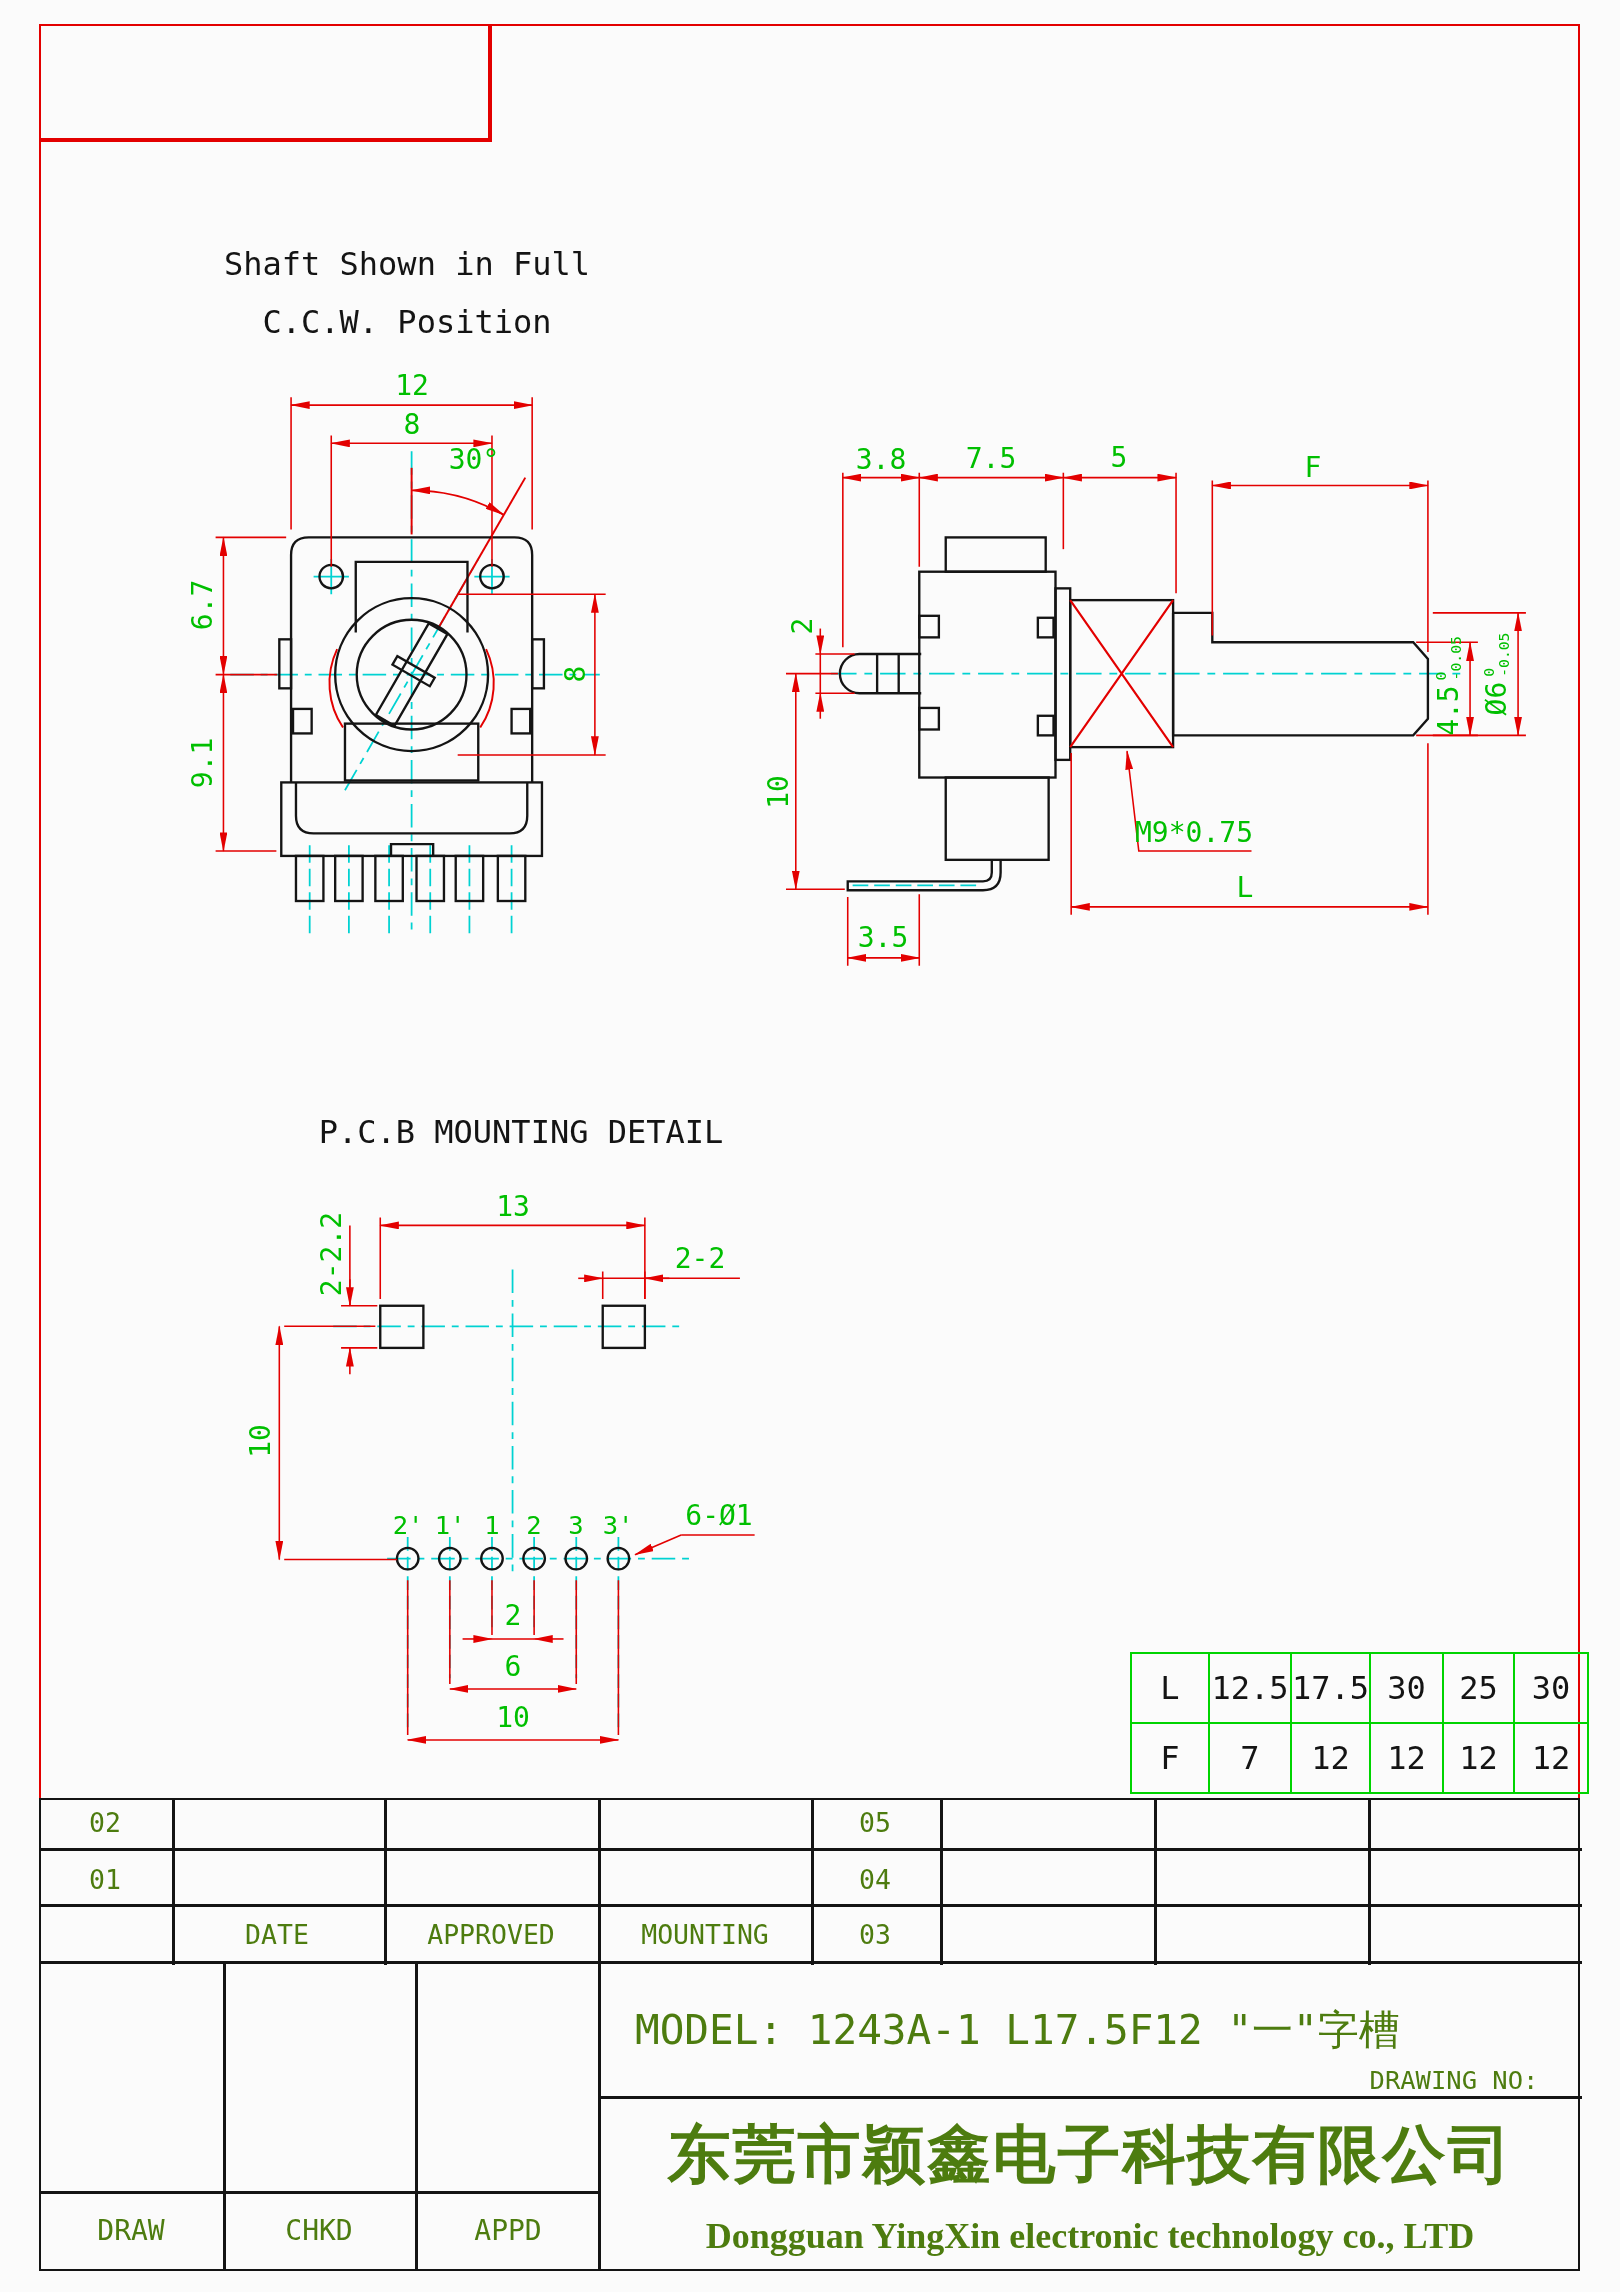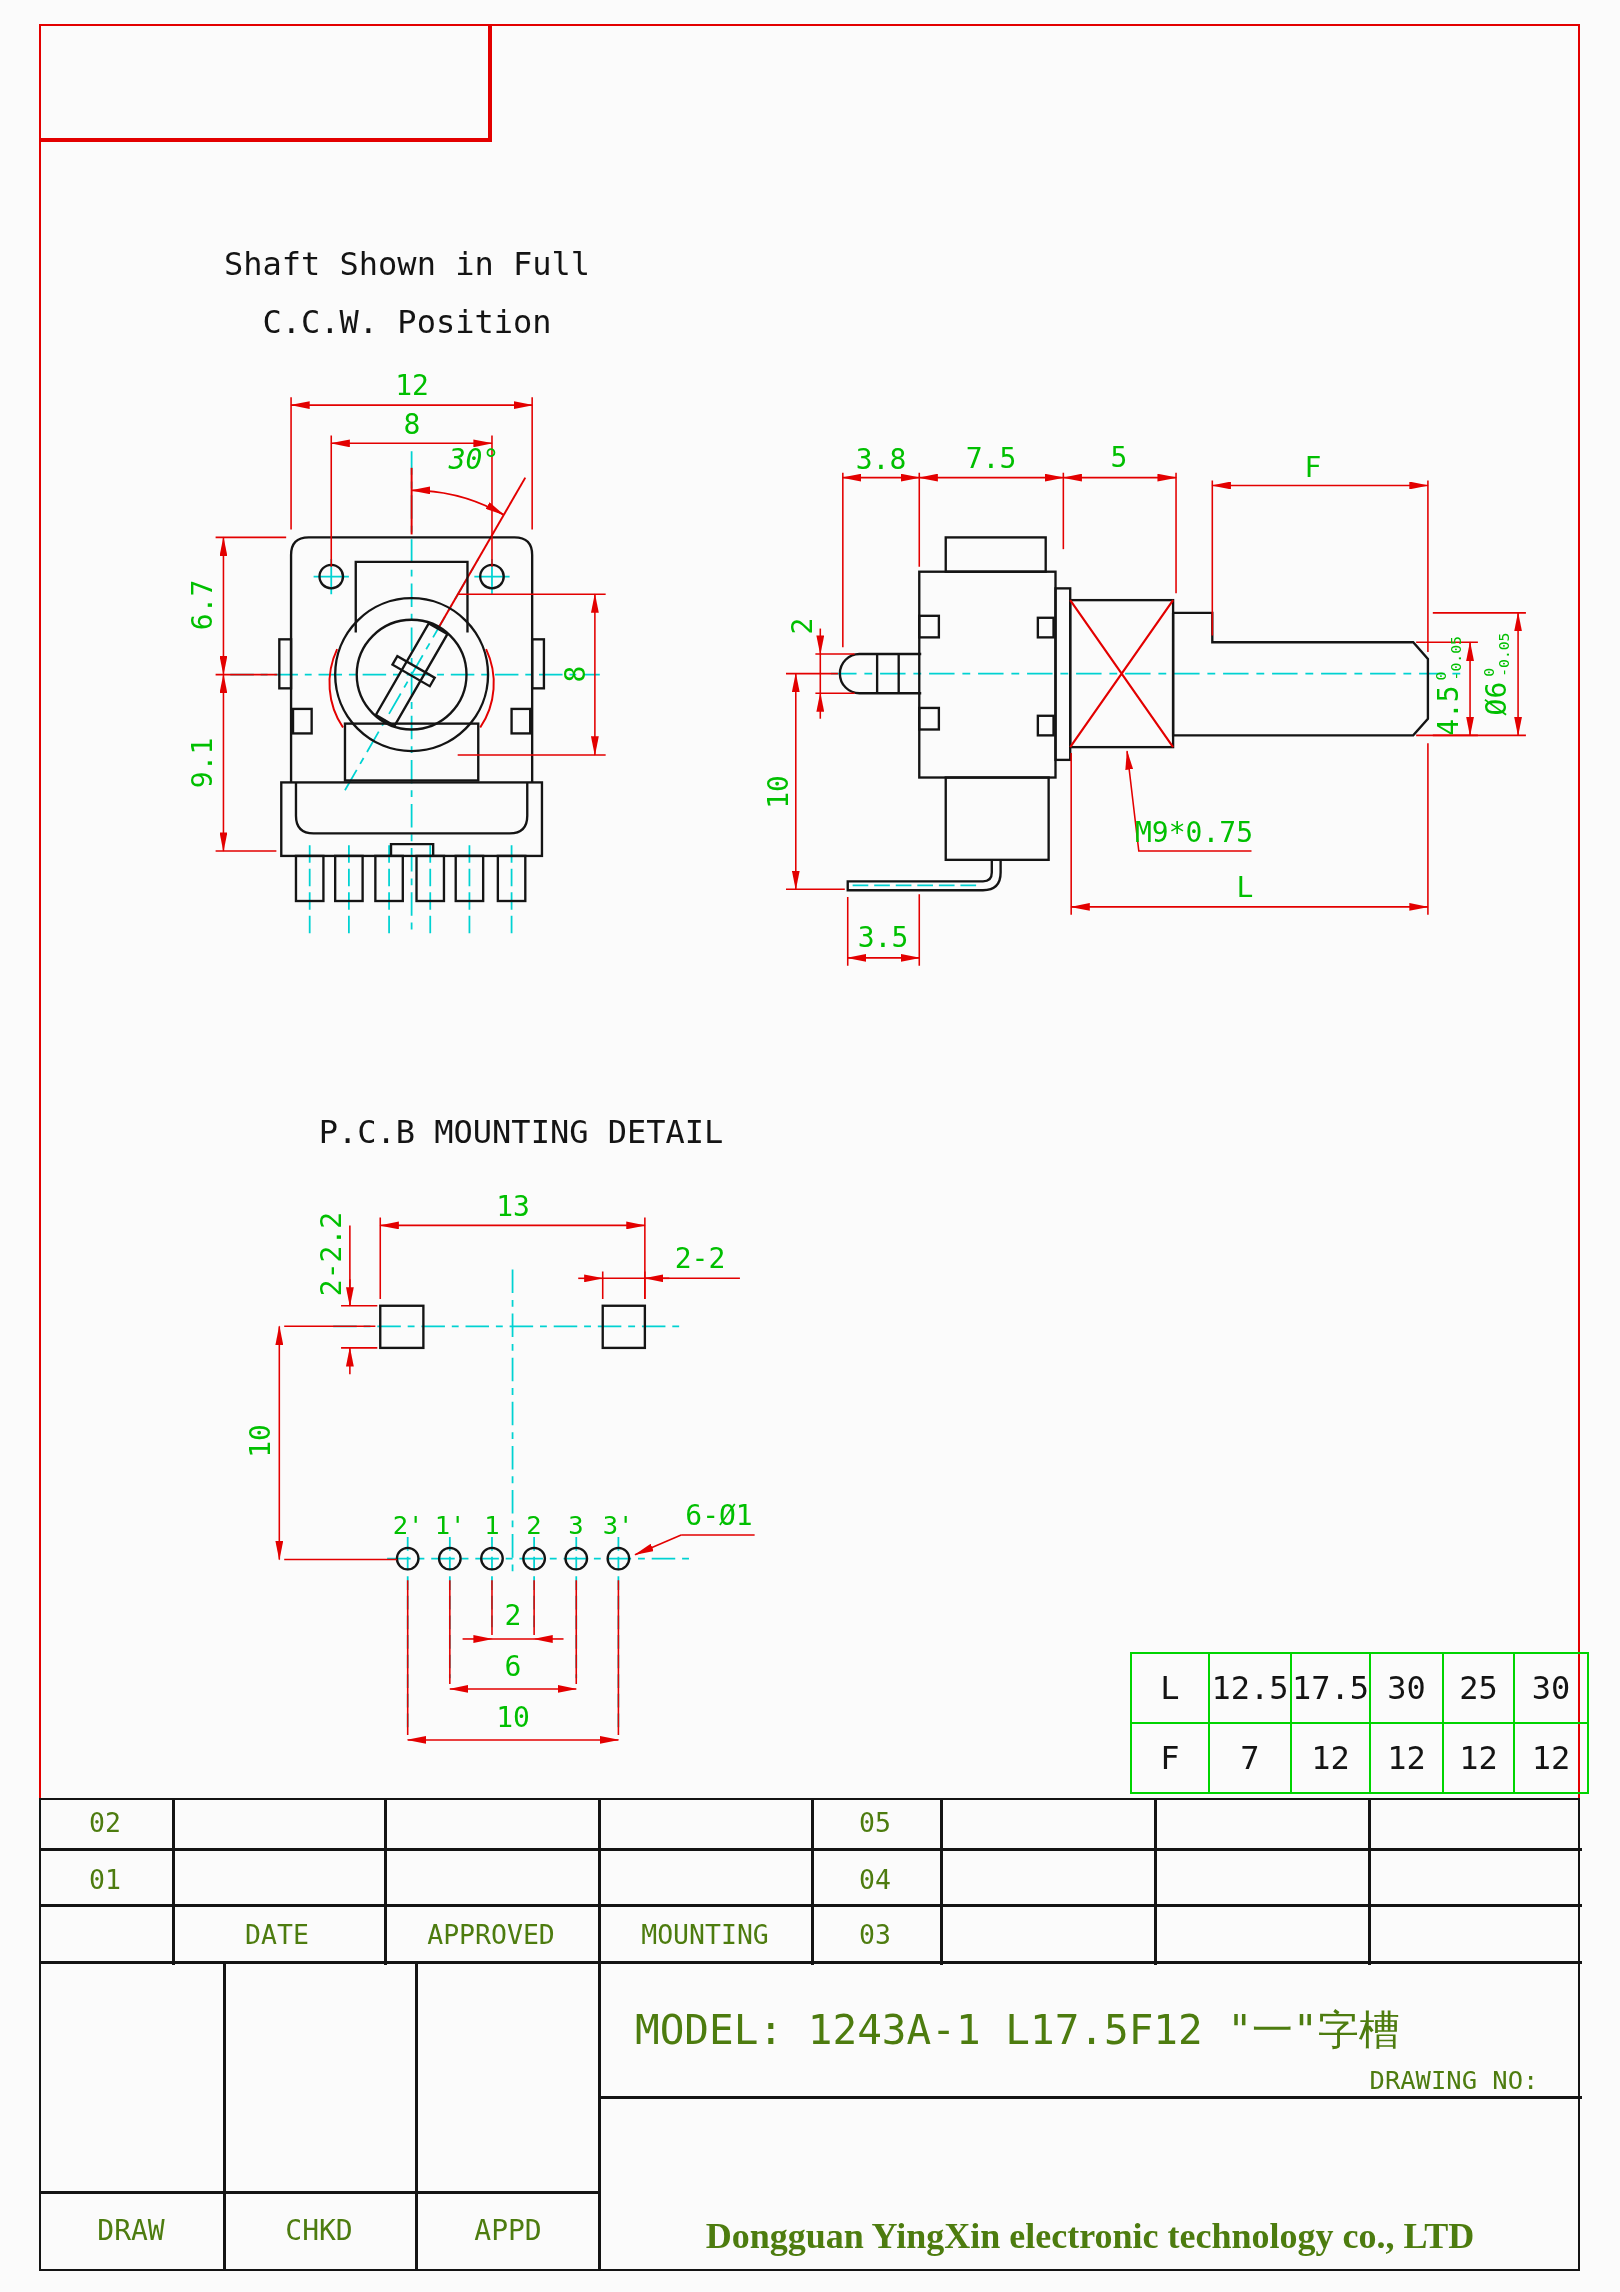--- a/index.html
+++ b/index.html
@@ -11,7 +11,7 @@
   .rot{transform:translate(-50%,-50%) rotate(-90deg);}
   .dim{color:#00bf00;font-size:28px;}
   .cad{color:#141414;}
-  .it{font-style:italic;}
+  .it{}
   .tolg{display:inline-flex;align-items:center;gap:4.9px;}
   .tolc{display:inline-flex;flex-direction:column;font-size:14.7px;line-height:14.7px;font-style:normal;}
   .tolc i{font-style:normal;}

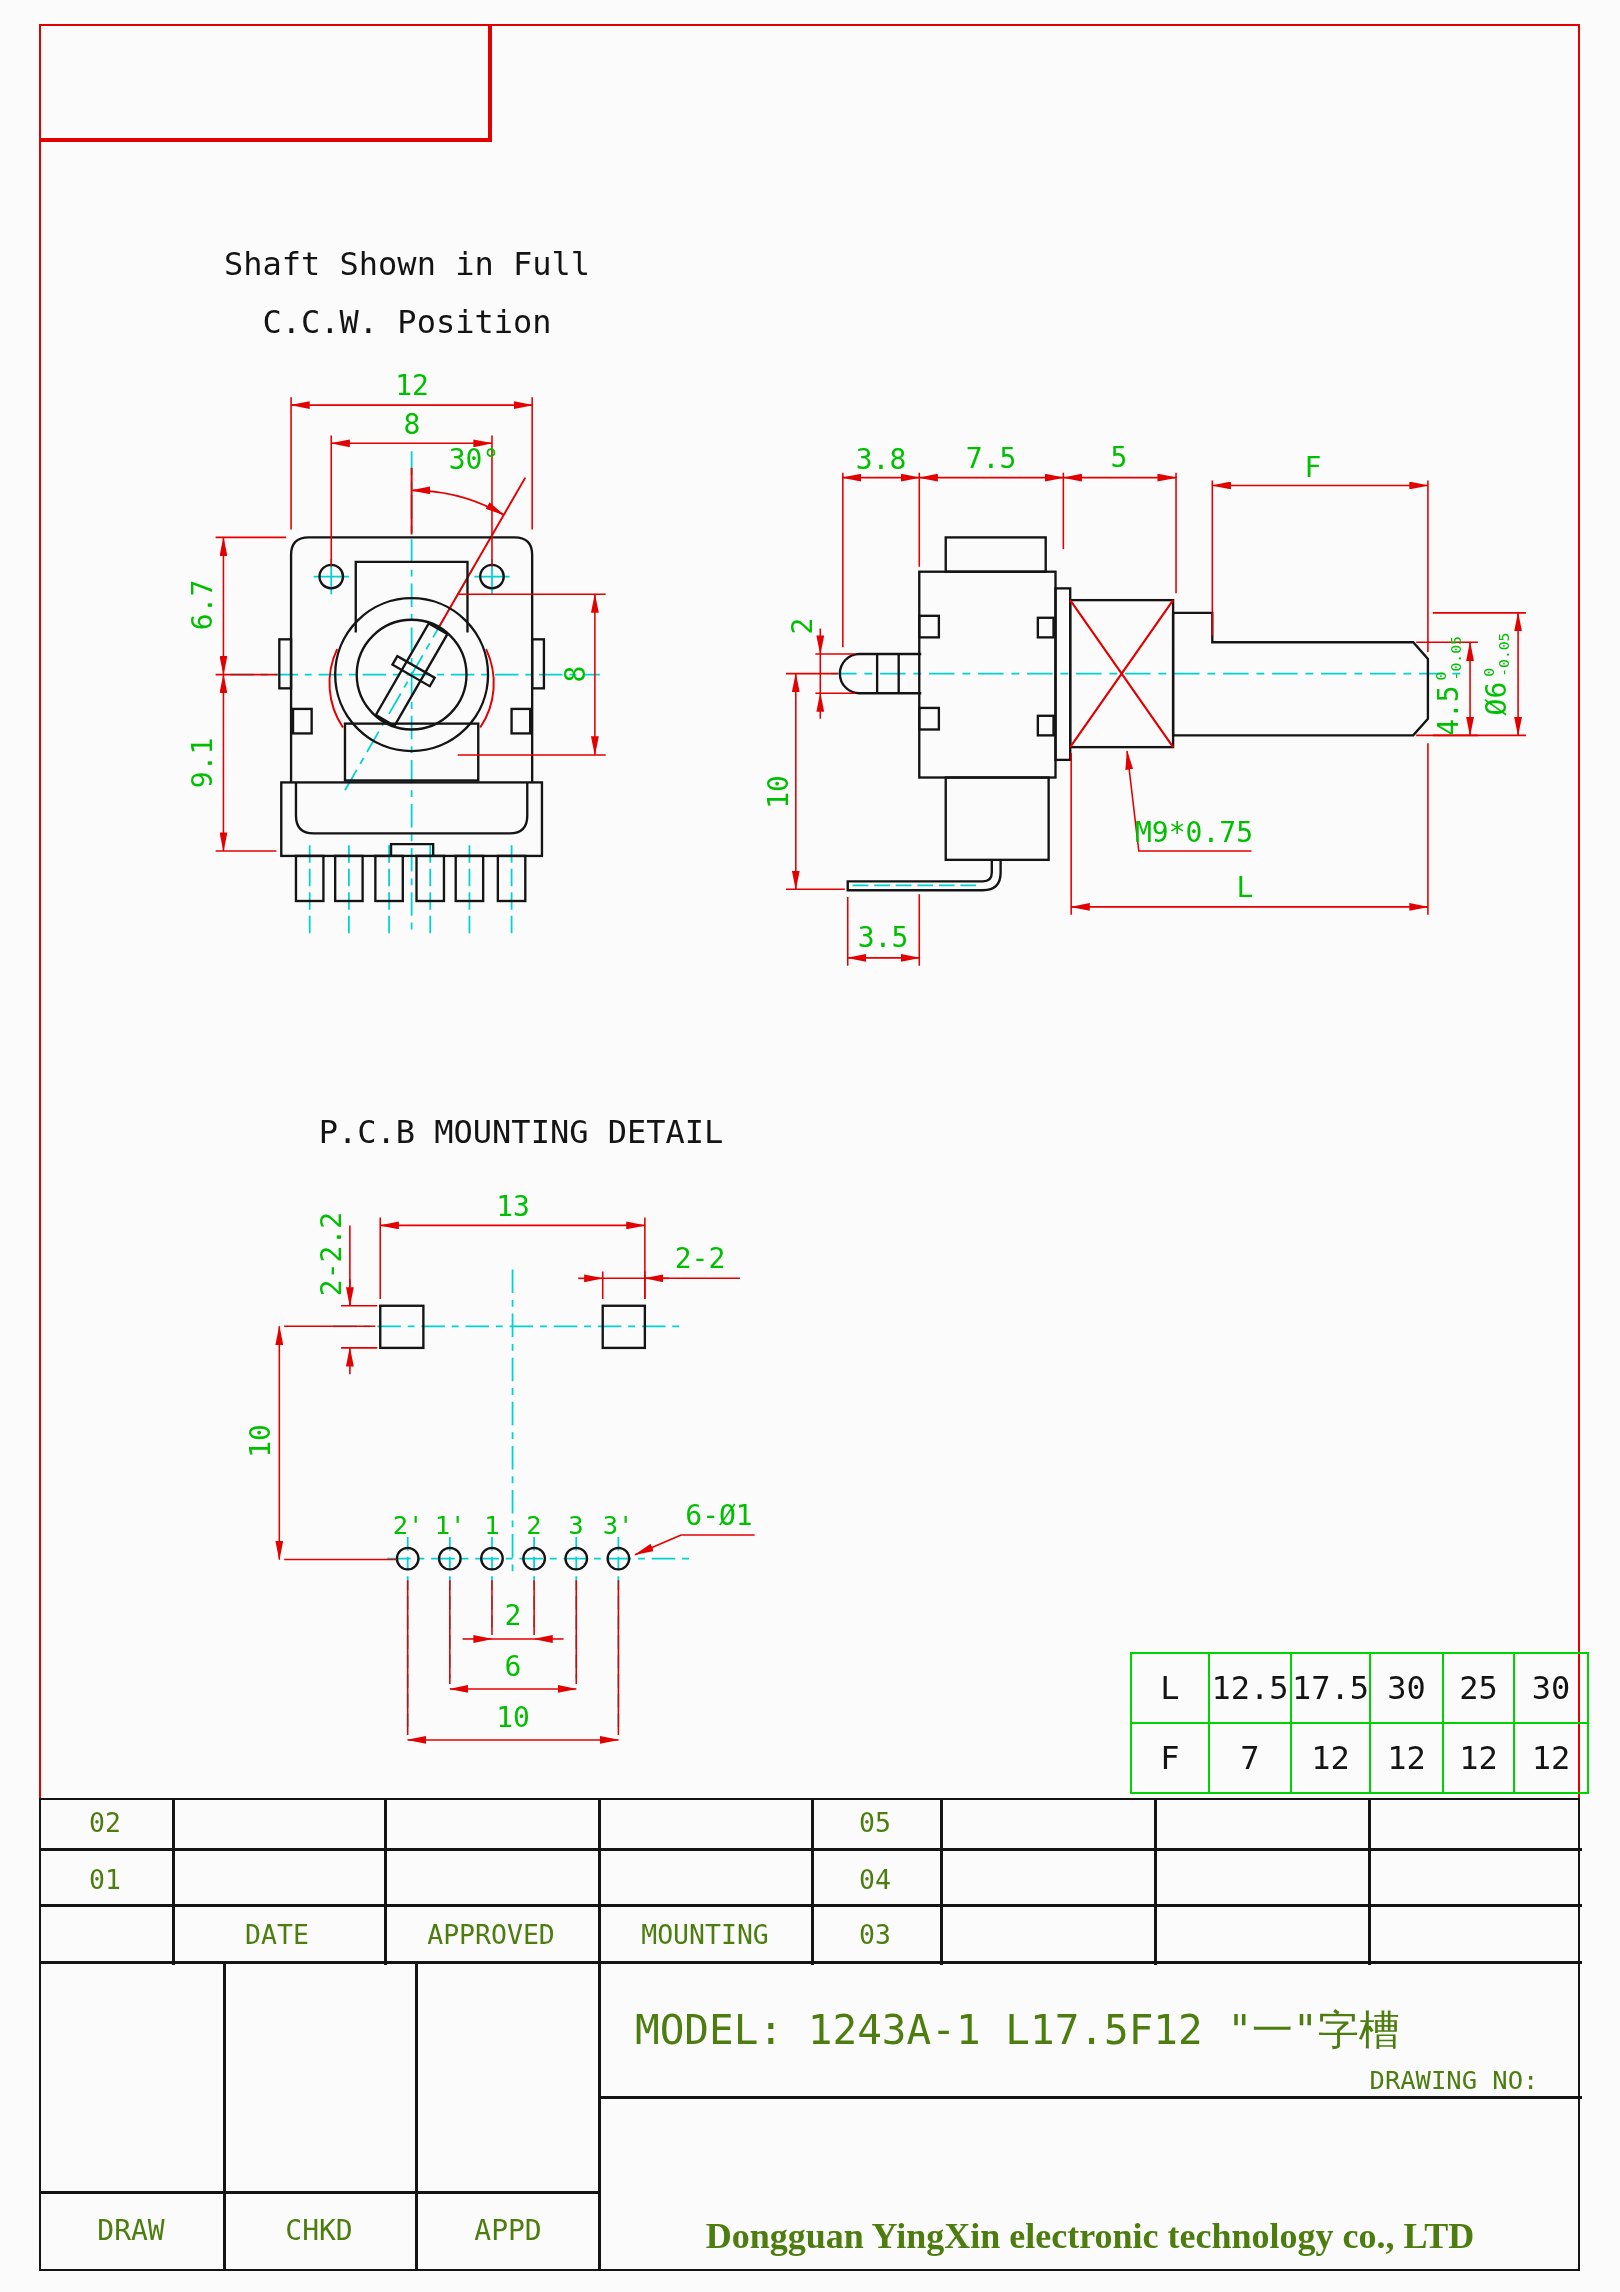--- a/index.html
+++ b/index.html
@@ -302,6 +302,7 @@
   <span class="t tbt" style="left:875px;top:1935px;font-size:26.5px">03</span>
   <span class="t tbt la" style="left:635px;top:2031px;font-size:41px">MODEL:  1243A-1 L17.5F12 "一"字槽</span>
   <span class="t tbt" style="left:1454px;top:2080px;font-size:25.5px">DRAWING NO:</span>
+  <span class="t tbt" style="left:1090px;top:2154px;font-size:63px;font-weight:bold;font-family:'DejaVu Serif',serif;letter-spacing:2px">东莞市颖鑫电子科技有限公司</span>
   <span class="t tbt" style="left:1090px;top:2237px;font-size:36px;font-weight:bold;font-family:'Liberation Serif',serif">Dongguan YingXin electronic technology co., LTD</span>
   <span class="t tbt" style="left:131px;top:2231px;font-size:28px">DRAW</span>
   <span class="t tbt" style="left:319px;top:2231px;font-size:28px">CHKD</span>

